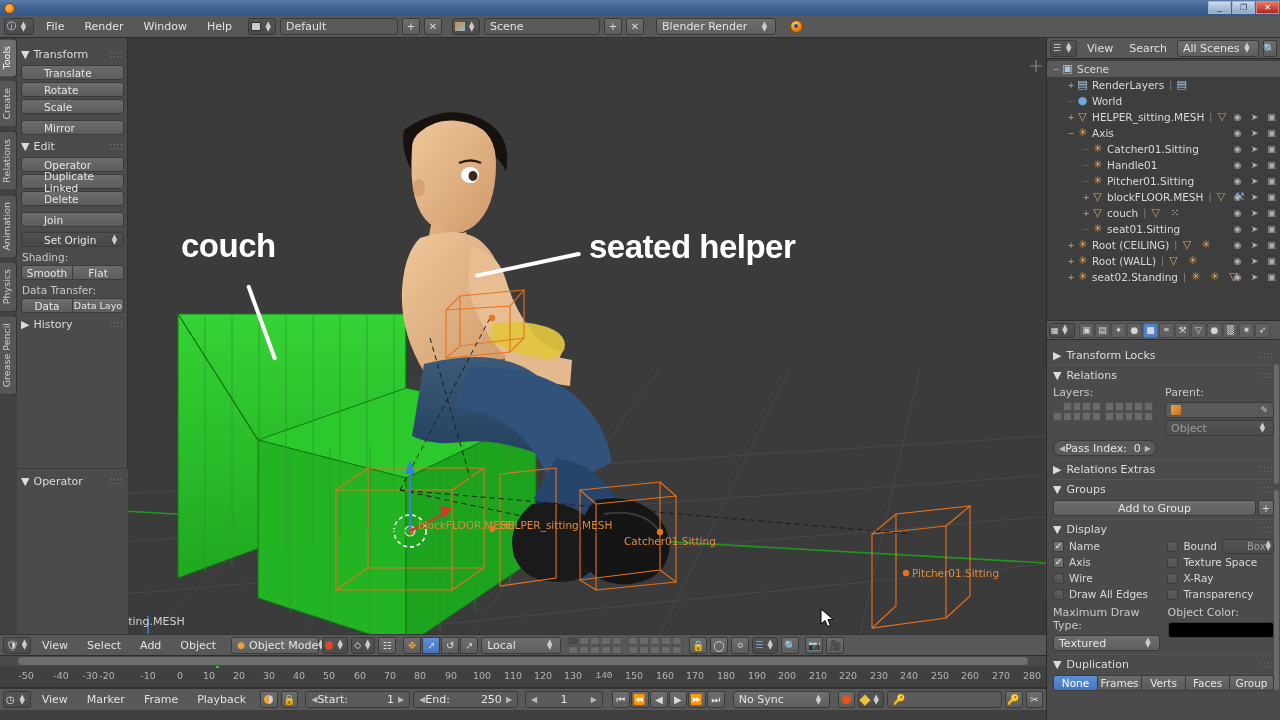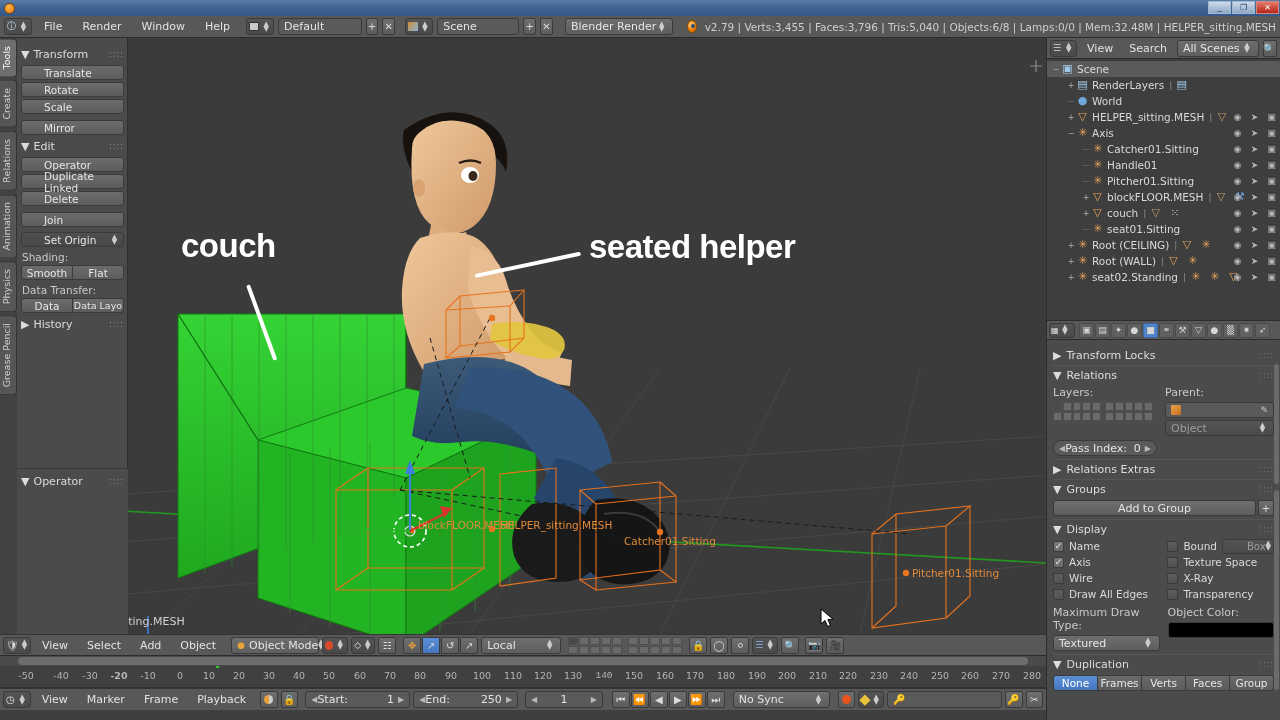--- a/index.html
+++ b/index.html
@@ -210,7 +210,6 @@
     </div>
 
     <div class="blender-logo" style="margin-left:10px;"></div>
-    <div class="info-text">v2.79 | Verts:3,455 | Faces:3,796 | Tris:5,040 | Objects:6/8 | Lamps:0/0 | Mem:32.48M | HELPER_sitting.MESH</div>
   </div>
 
   <div id="viewport">

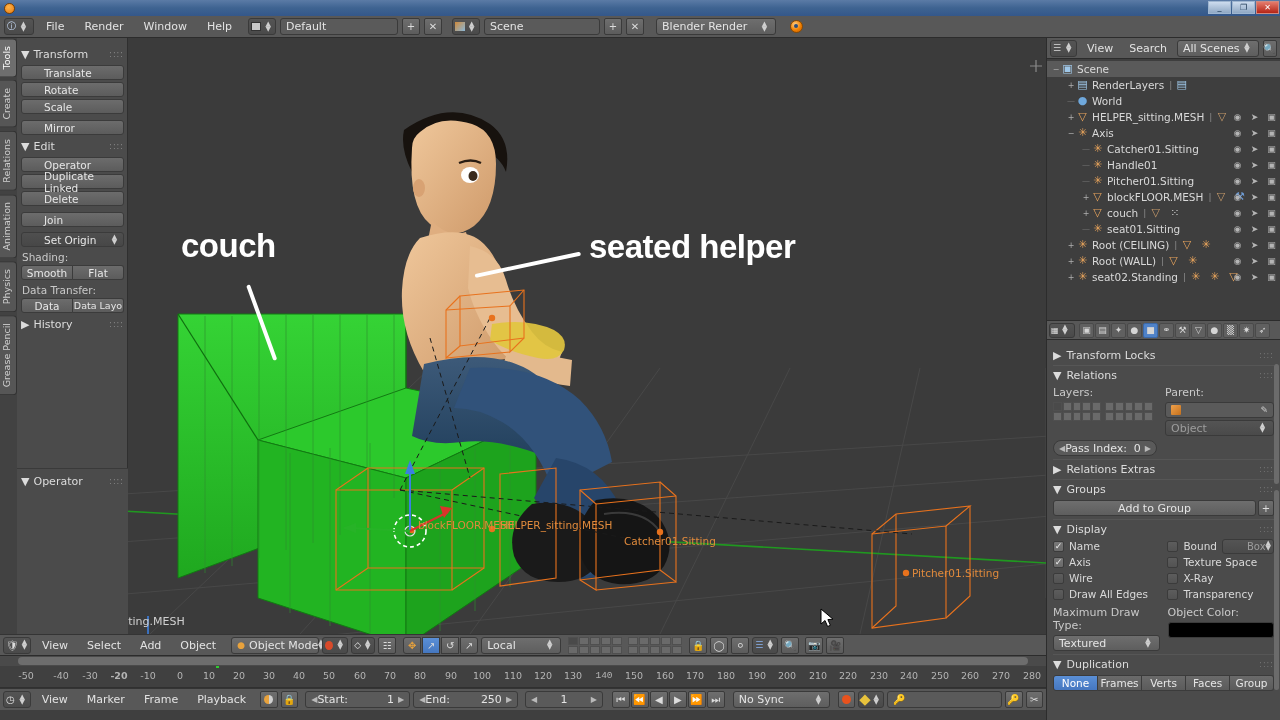--- a/index.html
+++ b/index.html
@@ -548,7 +548,7 @@
           <div class="tick" style="left: 26px;">-50</div>
           <div class="tick" style="left: 61px;">-40</div>
           <div class="tick" style="left: 90px;">-30</div>
-          <div class="tick" style="left: 119px; font-weight: bold;">-20</div>
+          <div class="tick" style="left: 107px;">-20</div>
           <div class="tick" style="left: 148px;">-10</div>
           <div class="tick" style="left: 180px;">0</div>
           <div class="tick" style="left: 209px;">10</div>

